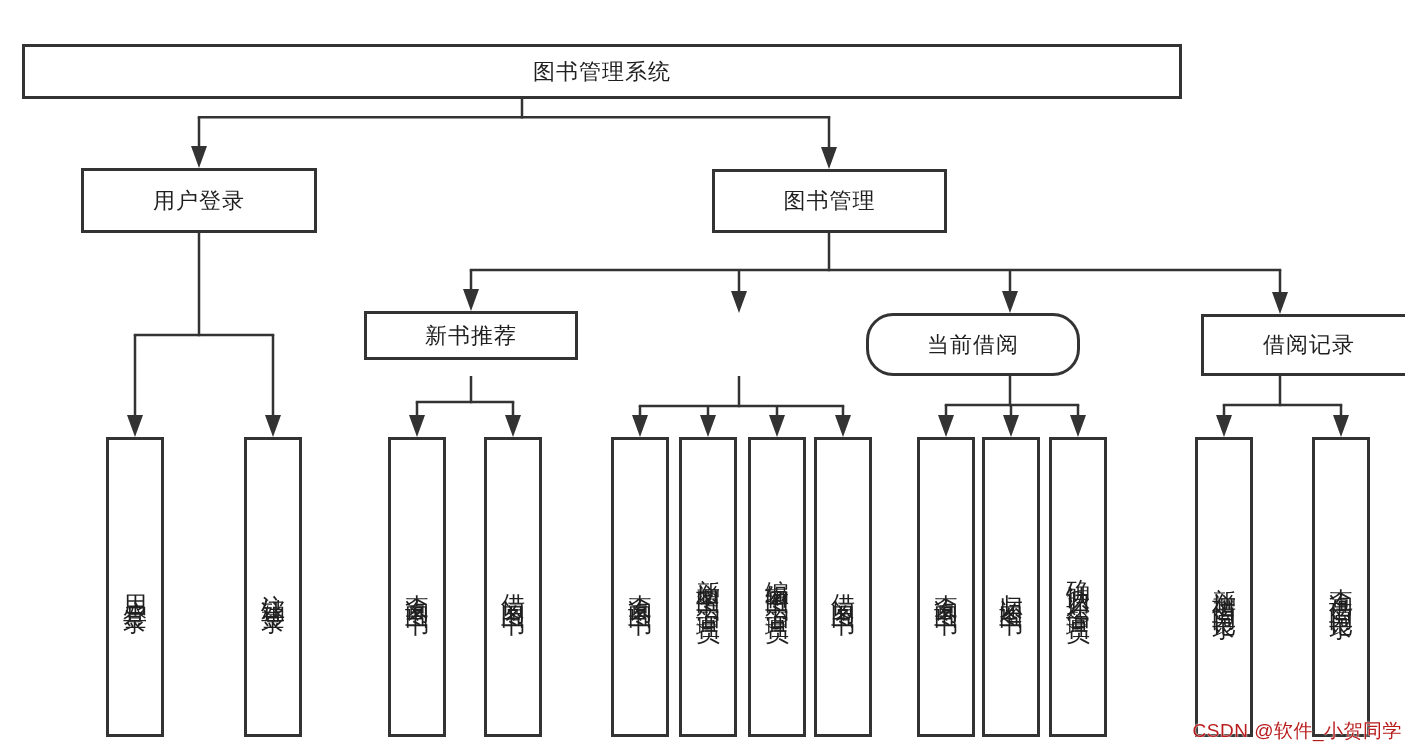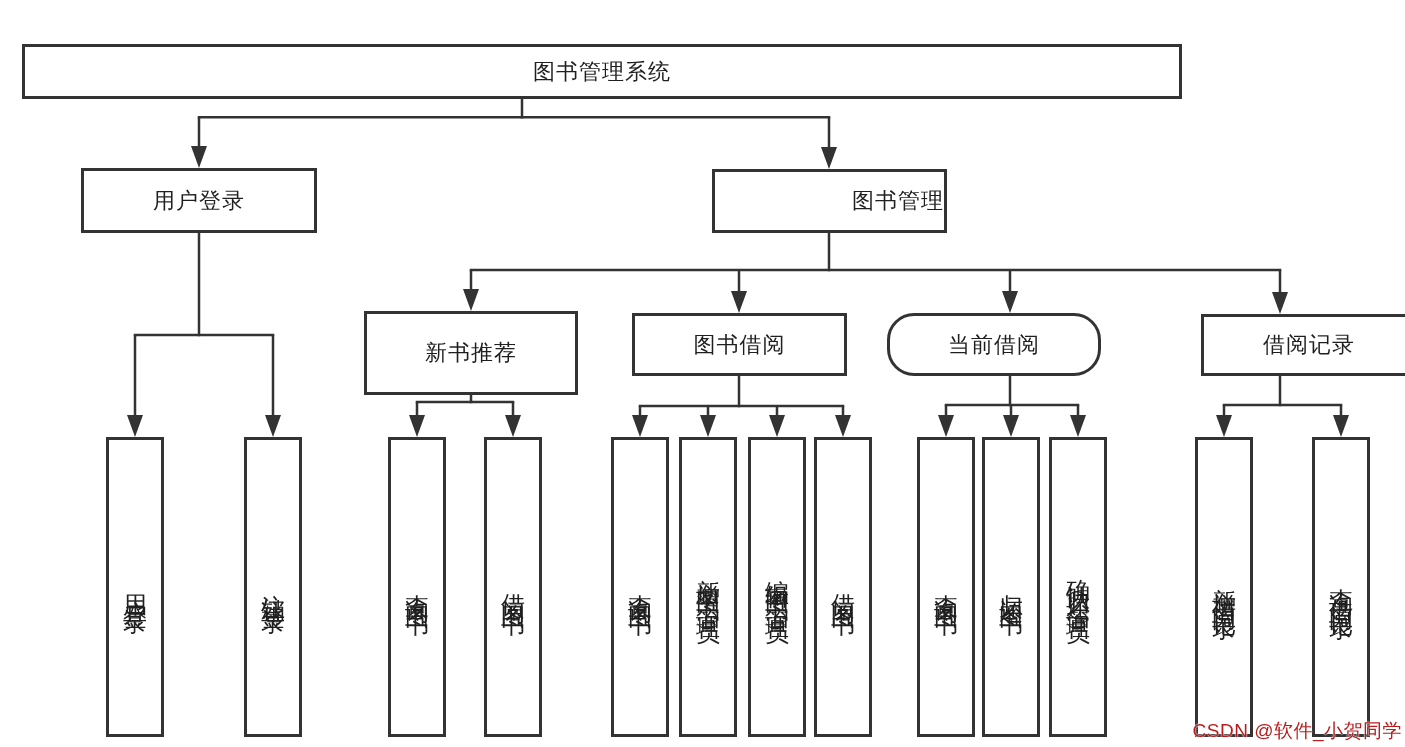--- a/index.html
+++ b/index.html
@@ -146,7 +146,7 @@
   <div class="box h" style="left:81px; top:168px; width:236px; height:65px;">
     <span>用户登录</span>
   </div>
-  <div class="box h" style="left:712px; top:169px; width:235px; height:64px;justify-content:flex-end;">
+  <div class="box h" style="left:712px; top:169px; width:235px; height:64px;">
     <span>图书管理</span>
   </div>
 

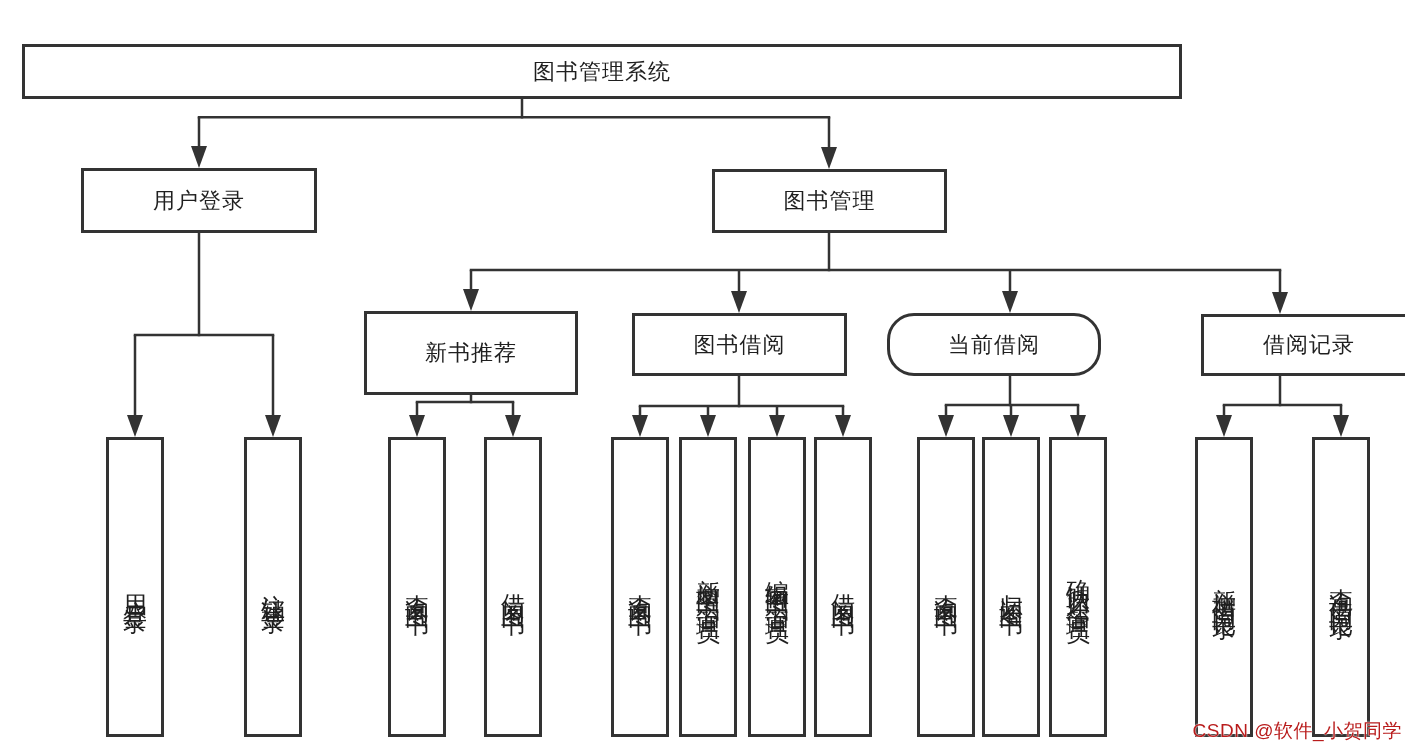--- a/index.html
+++ b/index.html
@@ -150,7 +150,7 @@
     <span>图书管理</span>
   </div>
 
-  <div class="box h" style="left:364px; top:311px; width:214px; height:84px;">
+  <div class="box h" style="left:364px; top:311px; width:214px; height:49px;">
     <span>新书推荐</span>
   </div>
   <div class="box h" style="left:632px; top:313px; width:215px; height:63px;">

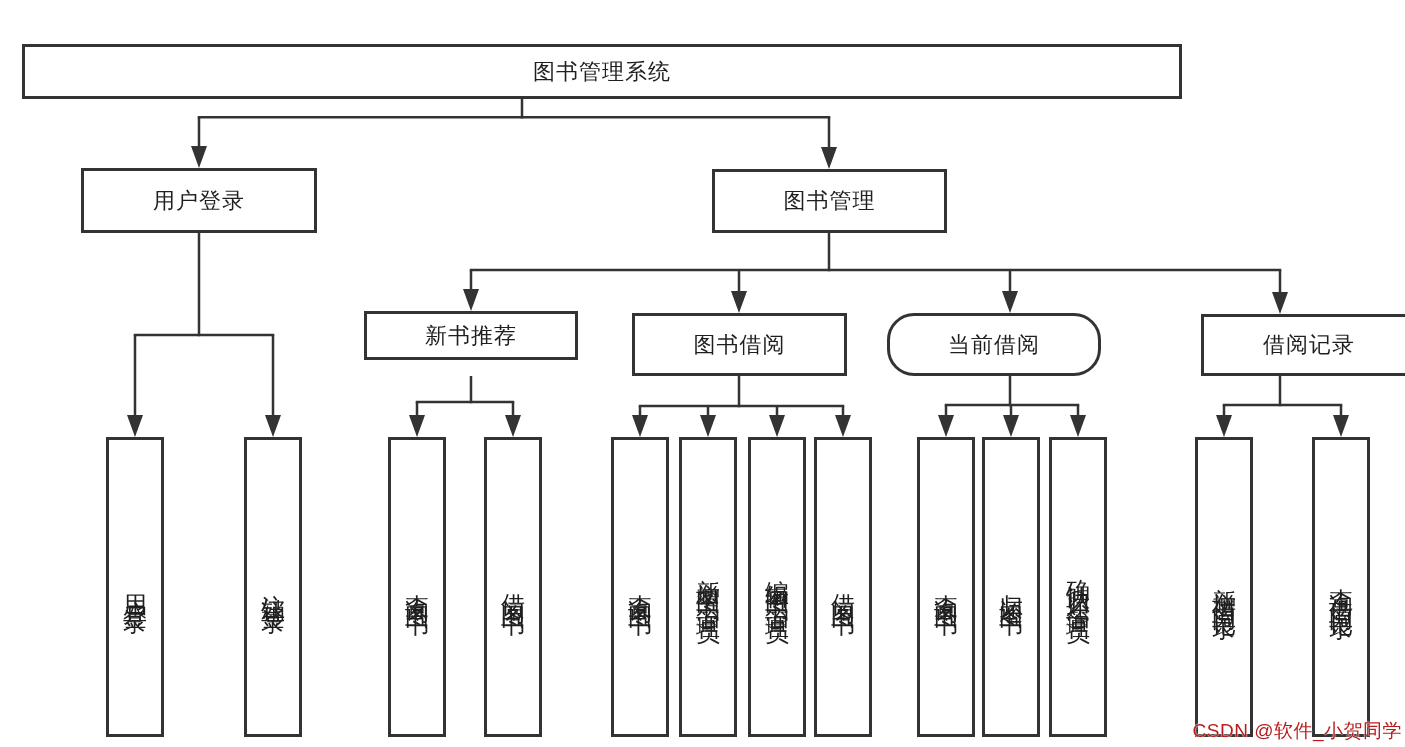--- a/index.html
+++ b/index.html
@@ -153,9 +153,6 @@
   <div class="box h" style="left:364px; top:311px; width:214px; height:49px;">
     <span>新书推荐</span>
   </div>
-  <div class="box h" style="left:632px; top:313px; width:215px; height:63px;">
-    <span>图书借阅</span>
-  </div>
   <div class="box h" style="left:887px; top:313px; width:214px; height:63px;border-radius:27px;">
     <span>当前借阅</span>
   </div>

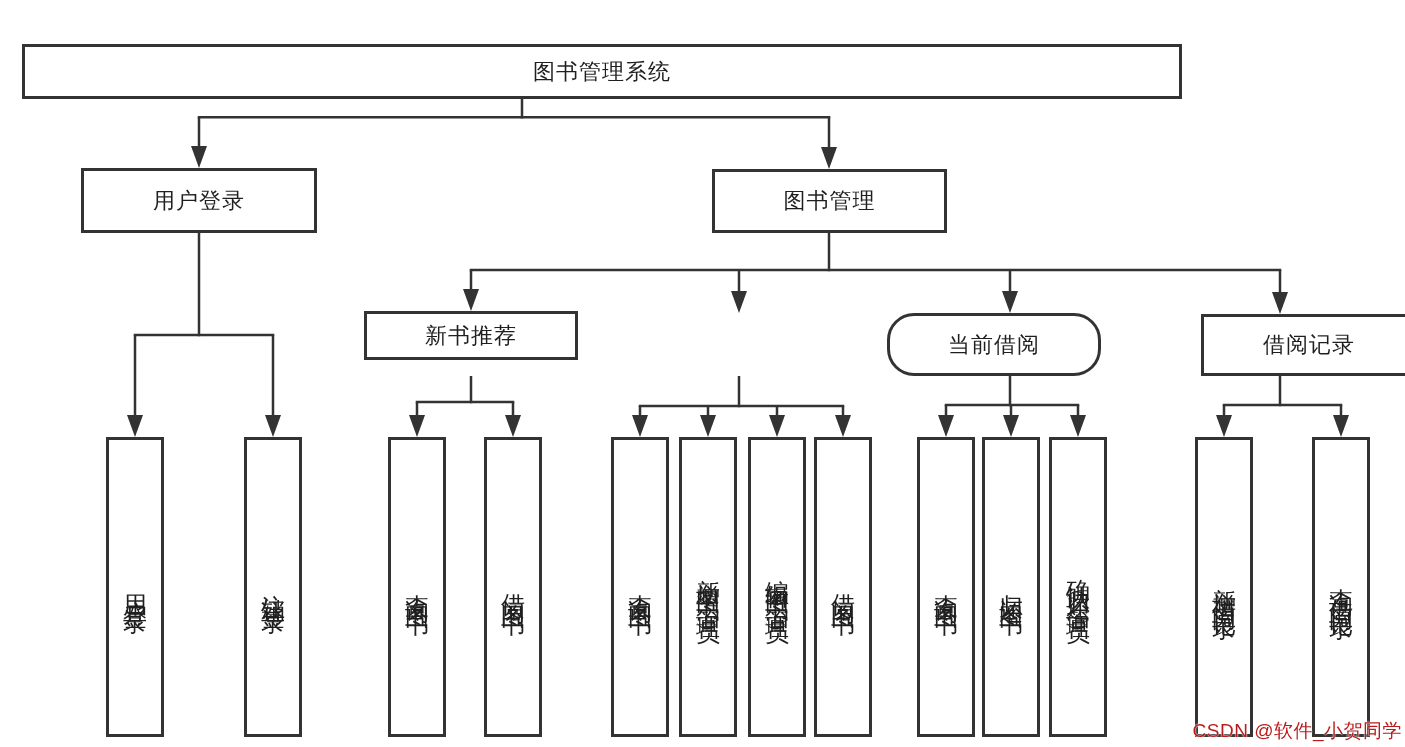--- a/index.html
+++ b/index.html
@@ -153,7 +153,7 @@
   <div class="box h" style="left:364px; top:311px; width:214px; height:49px;">
     <span>新书推荐</span>
   </div>
-  <div class="box h" style="left:887px; top:313px; width:214px; height:63px;border-radius:27px;">
+  <div class="box h" style="left:866px; top:313px; width:214px; height:63px;border-radius:27px;">
     <span>当前借阅</span>
   </div>
   <div class="box h" style="left:1172px; top:314px; width:216px; height:62px;margin-left:29px;">

